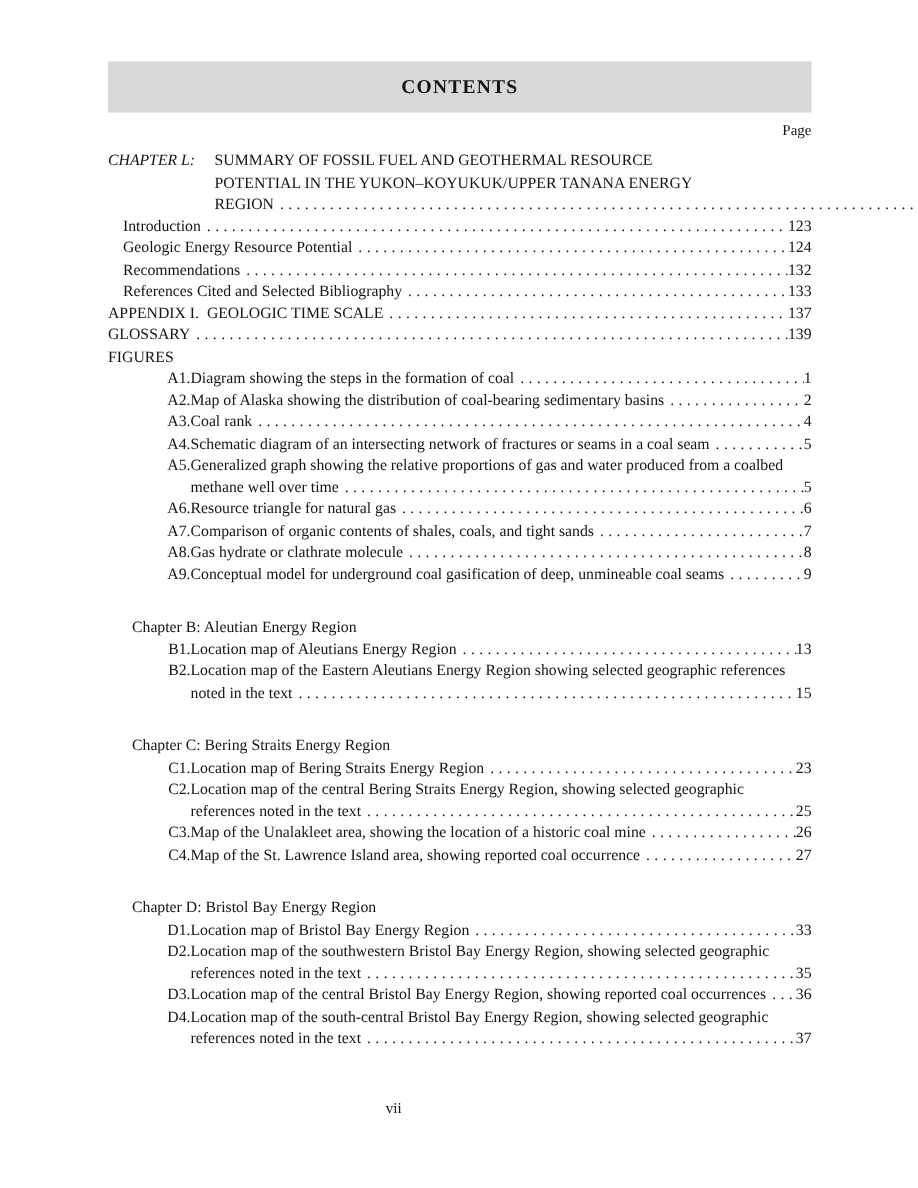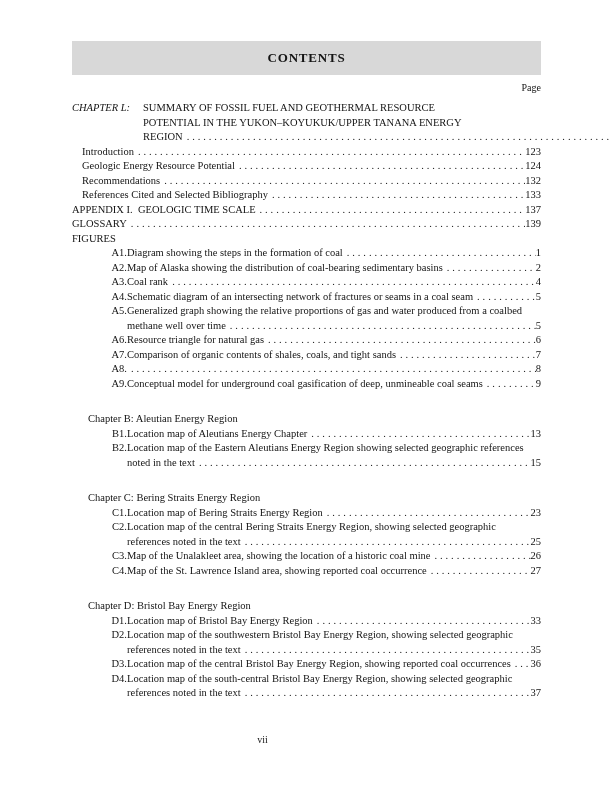--- a/index.html
+++ b/index.html
@@ -165,6 +165,7 @@
       </div>
       <div class="row fig-row">
         <span class="fig-num">A8.</span>
+        <span class="txt">Gas hydrate or clathrate molecule</span>
         <span class="leader"></span>
         <span class="pg">8</span>
       </div>

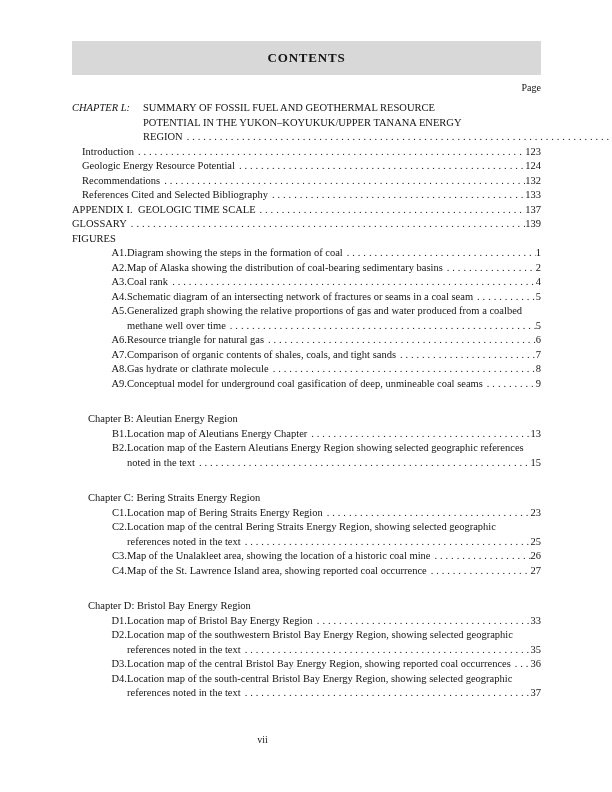--- a/index.html
+++ b/index.html
@@ -183,7 +183,7 @@
       </div>
       <div class="row fig-row">
         <span class="fig-num">B1.</span>
-        <span class="txt">Location map of Aleutians Energy Chapter</span>
+        <span class="txt">Location map of Aleutians Energy Region</span>
         <span class="leader"></span>
         <span class="pg">13</span>
       </div>

